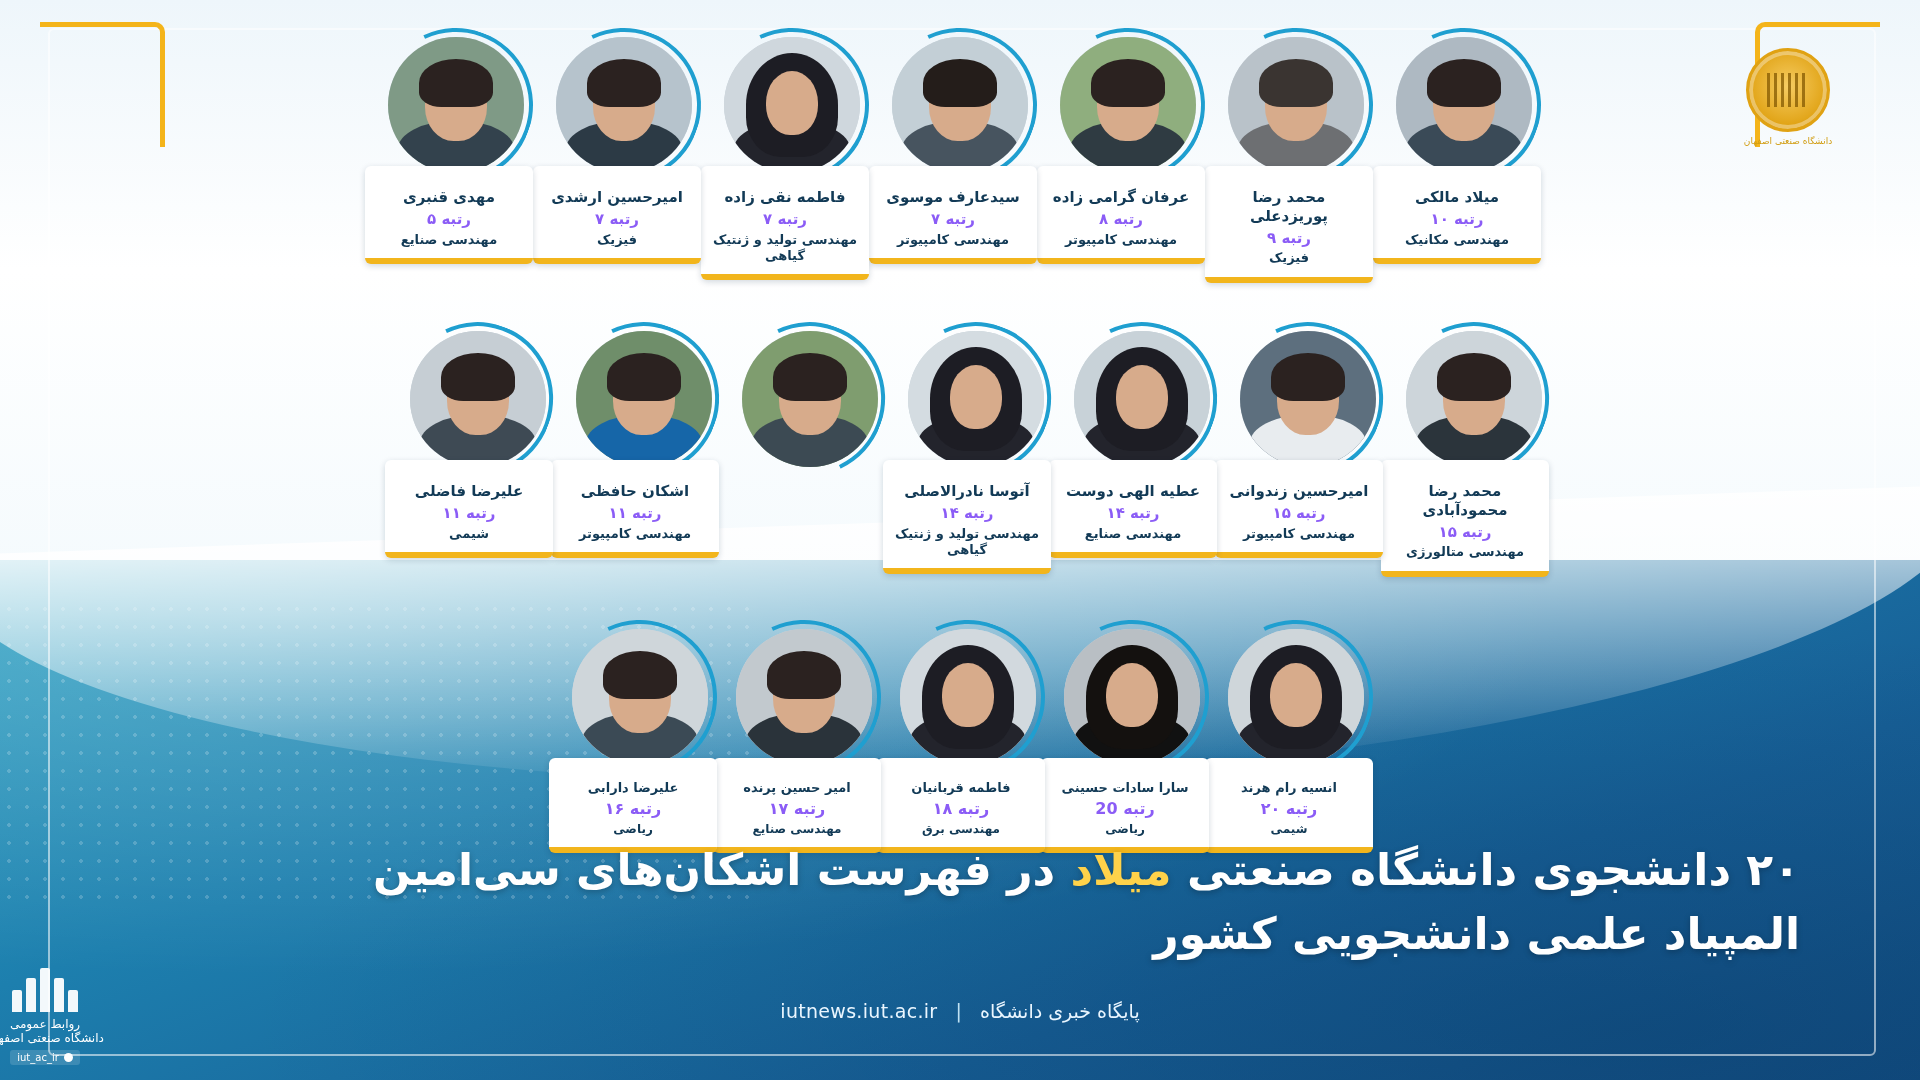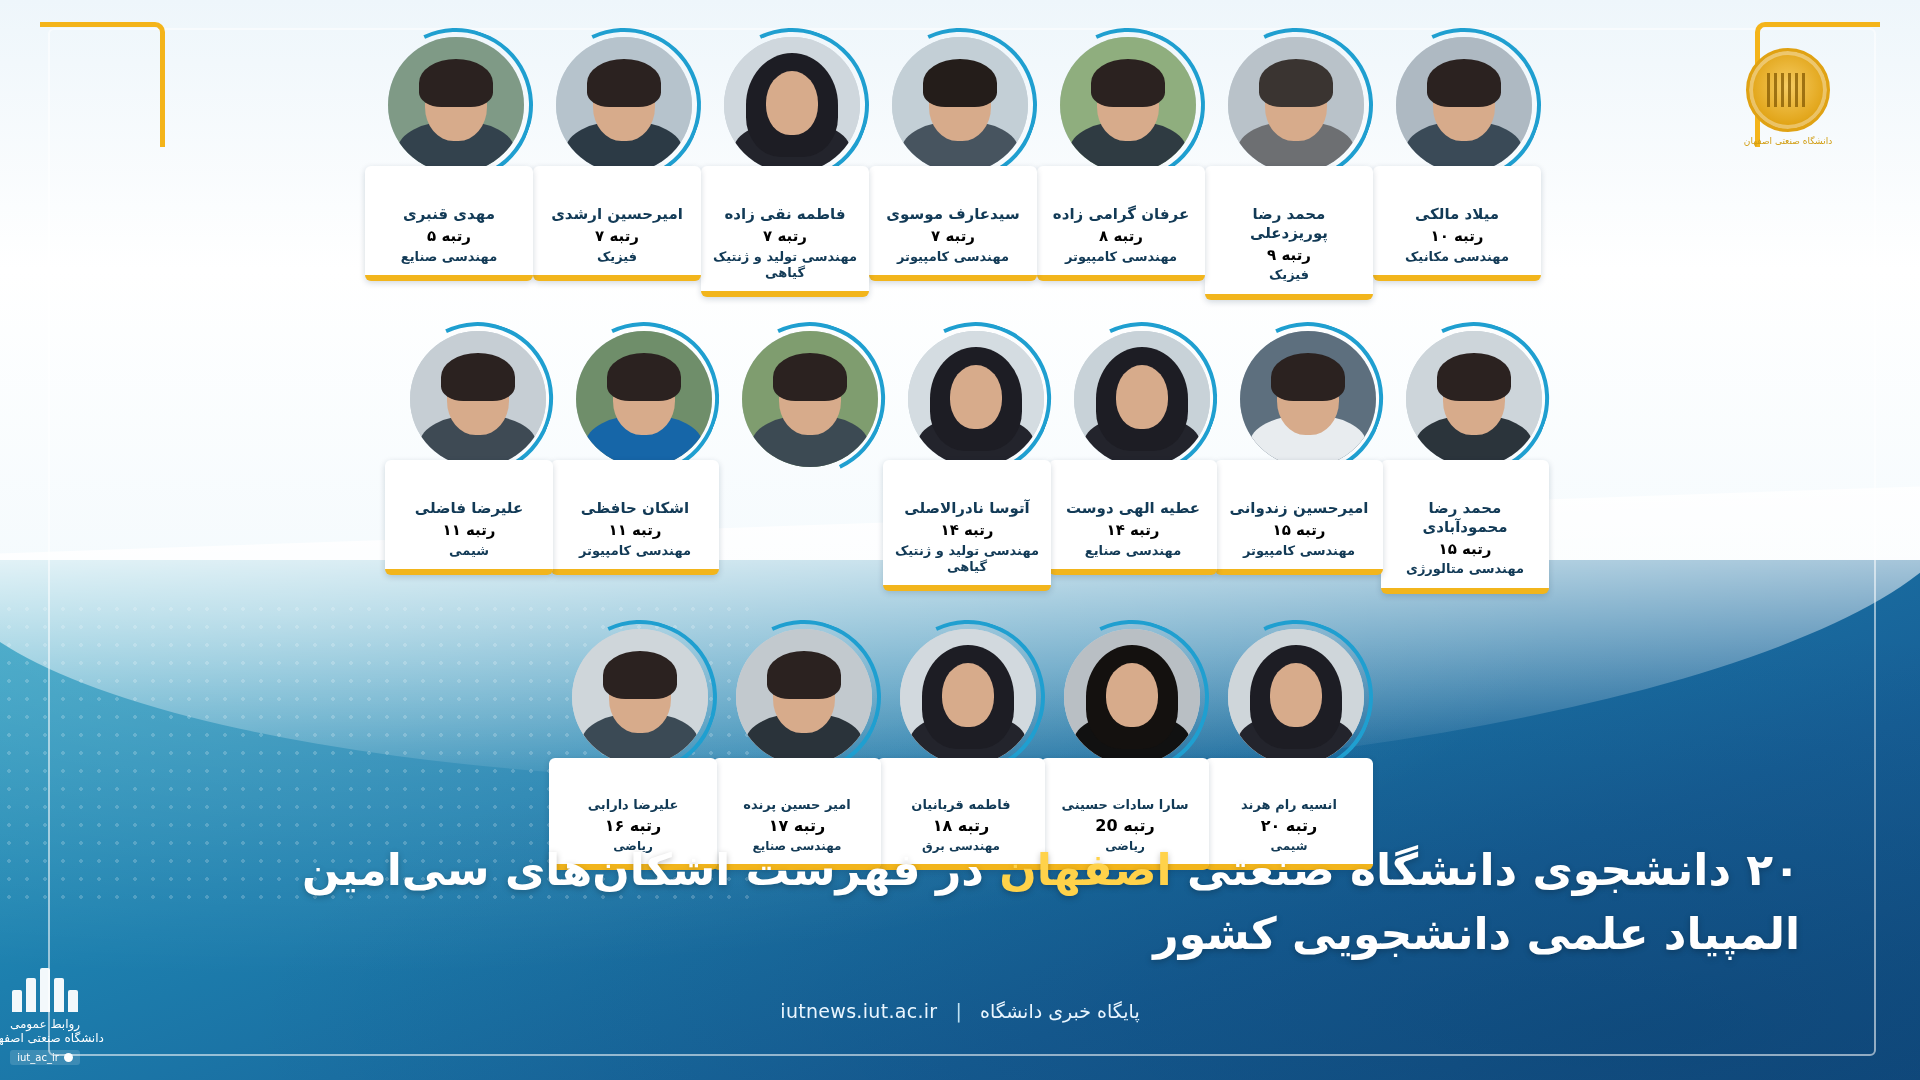--- a/index.html
+++ b/index.html
@@ -225,7 +225,6 @@
     color: #123a56;
     line-height: 1.25;
     margin-bottom: 3px;
-    margin-top: 17px;
   }
   .info .rank {
     font-size: 15px;

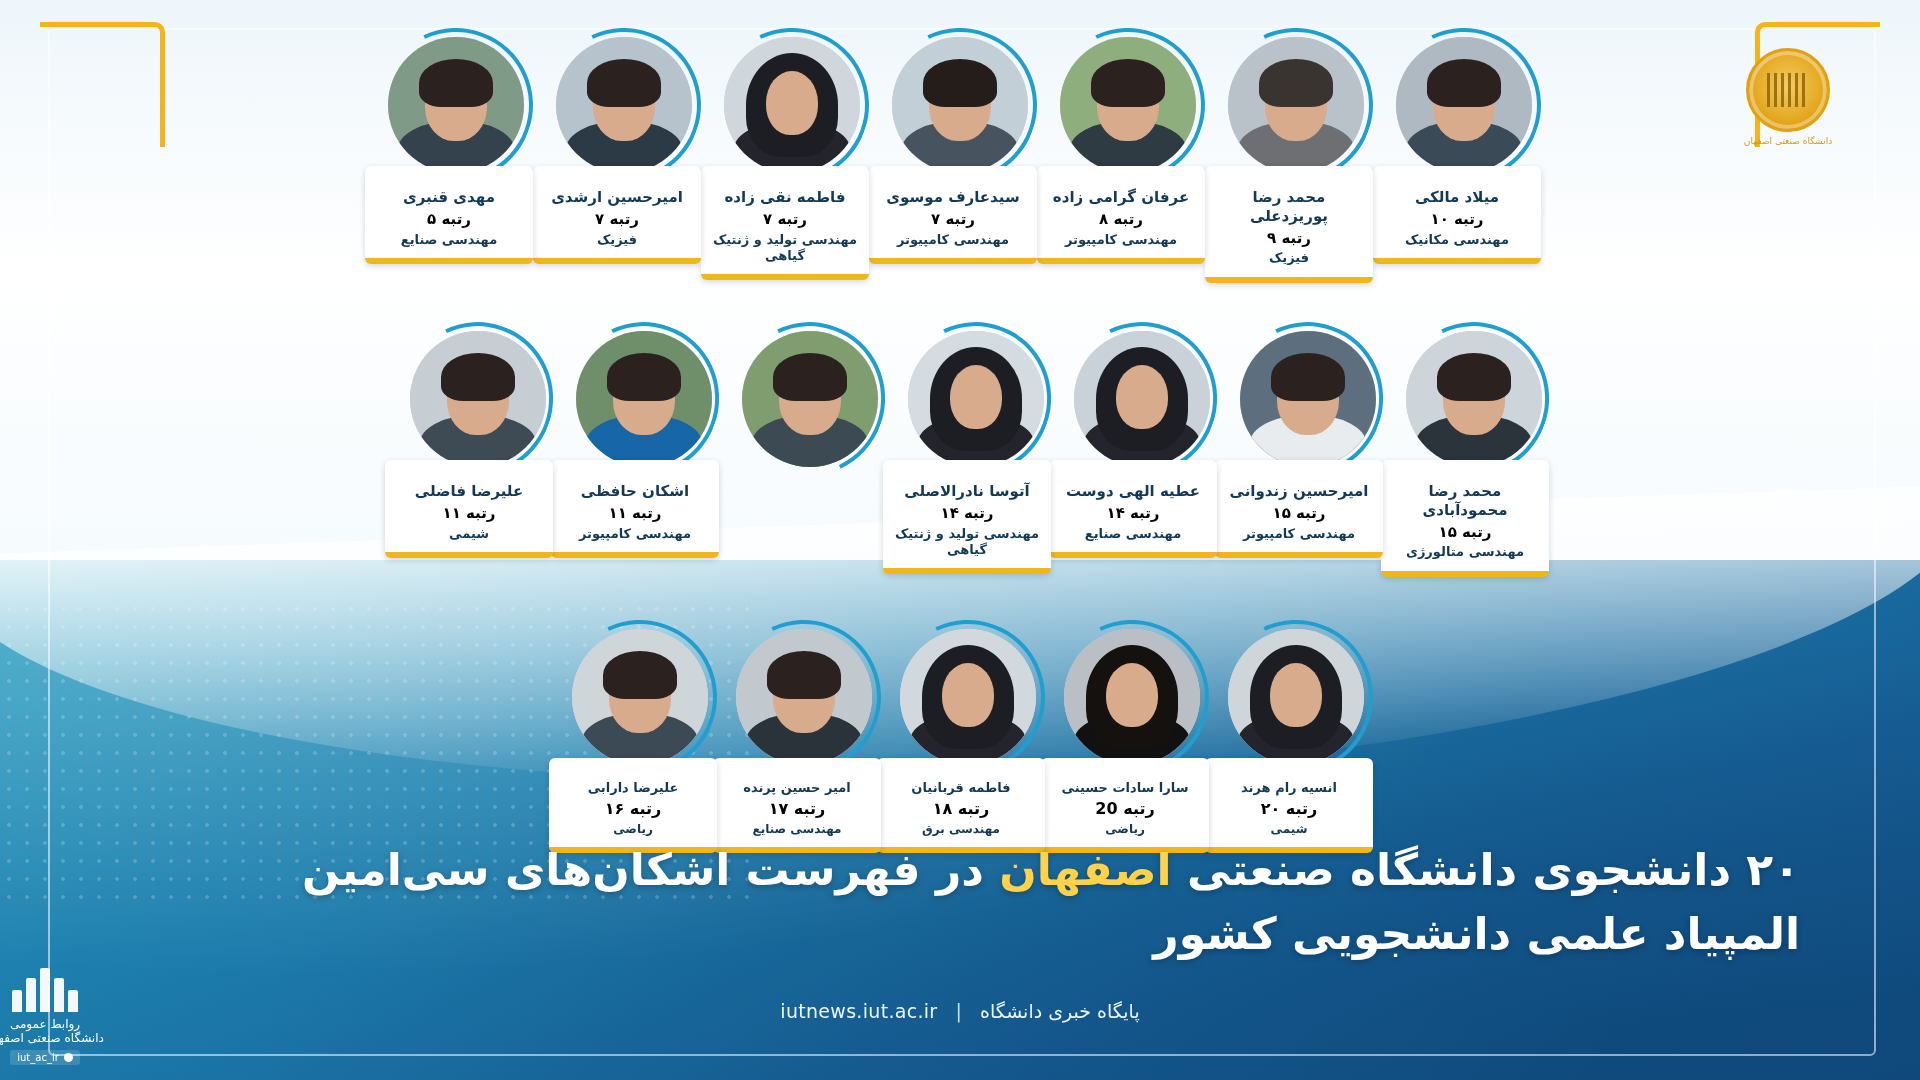--- a/index.html
+++ b/index.html
@@ -229,7 +229,7 @@
   .info .rank {
     font-size: 15px;
     font-weight: bold;
-    color: #000000;
+    color: #8b5cf6;
     line-height: 1.25;
     margin-bottom: 3px;
   }

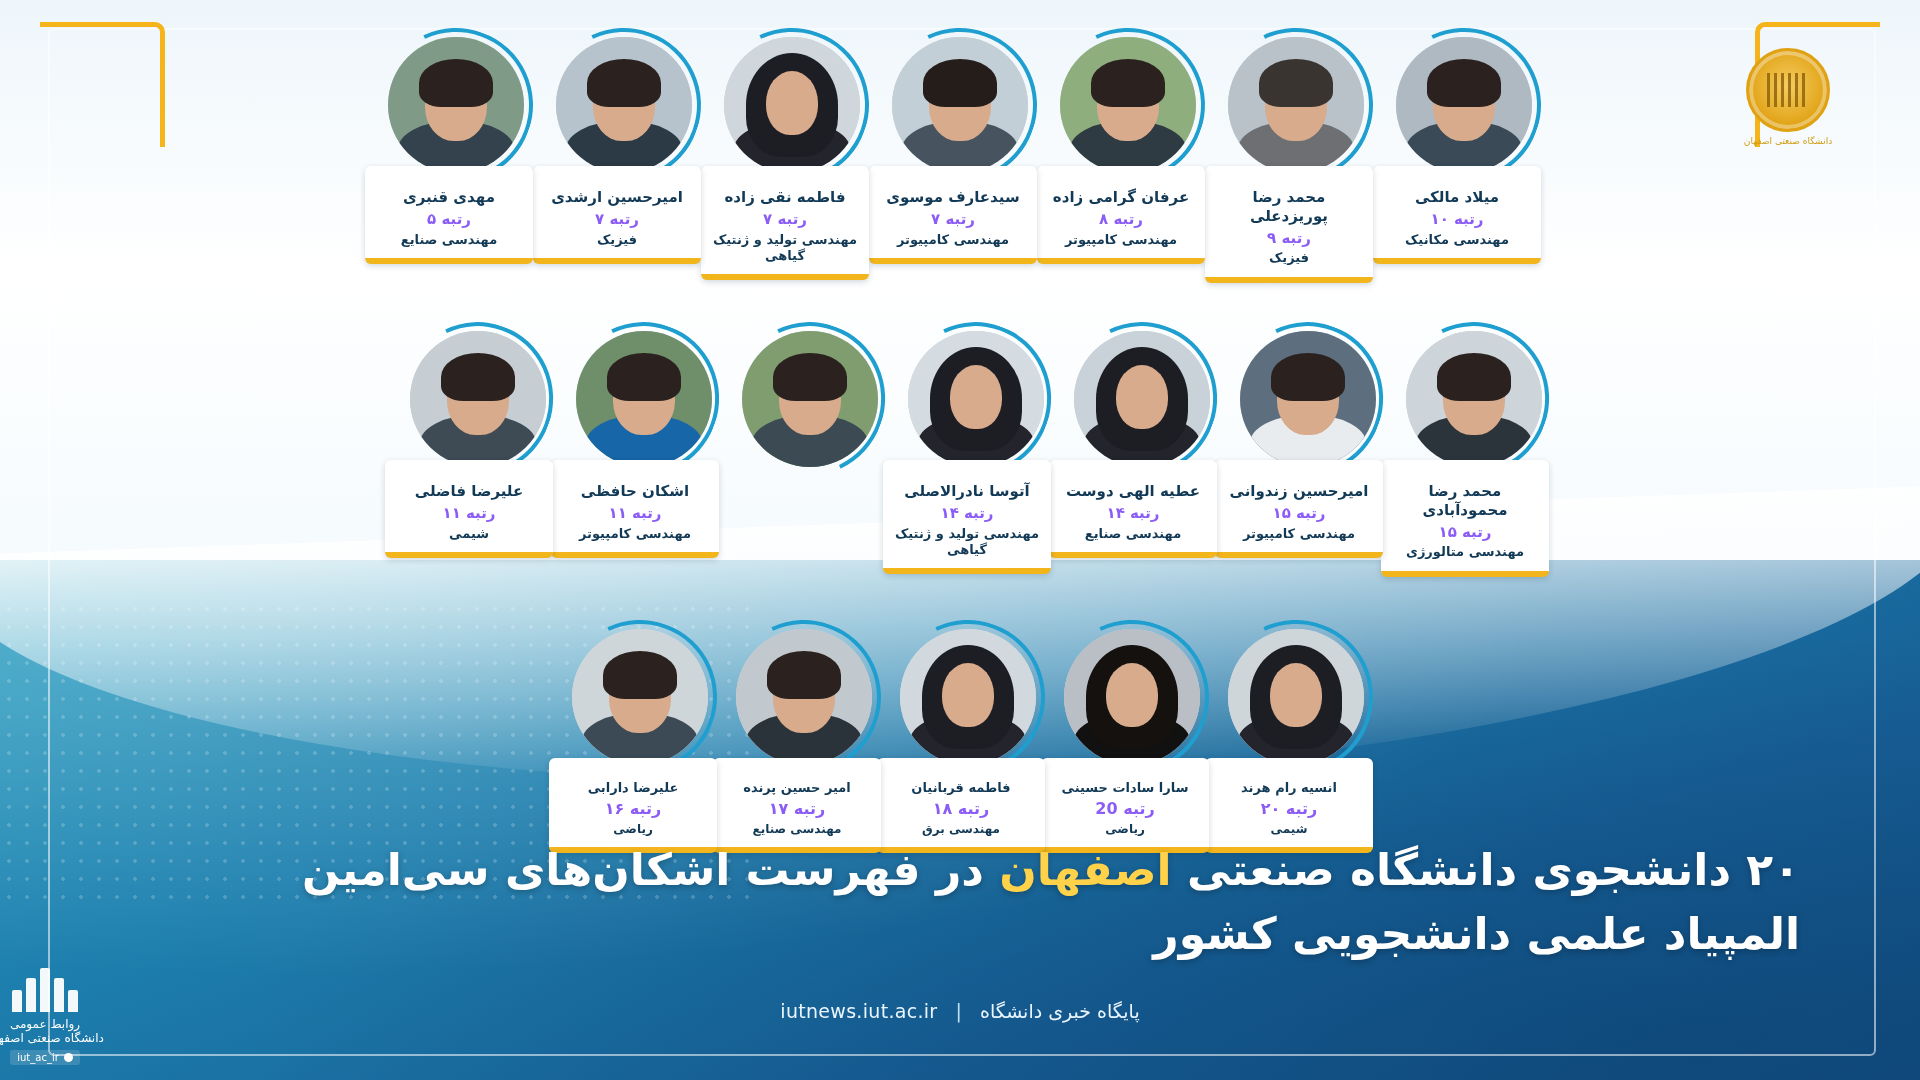--- a/index.html
+++ b/index.html
@@ -710,7 +710,7 @@
   </div>
 
   <div class="headline">
-    <span>۲۰ دانشجوی دانشگاه صنعتی</span><span class="hl-accent"> اصفهان </span><span>در فهرست اشکان‌های سی‌امین</span><br>
+    <span>۲۰ دانشجوی دانشگاه صنعتی</span><span class="hl-accent"> میلاد </span><span>در فهرست اشکان‌های سی‌امین</span><br>
     <span>المپیاد علمی دانشجویی کشور</span>
   </div>
 

